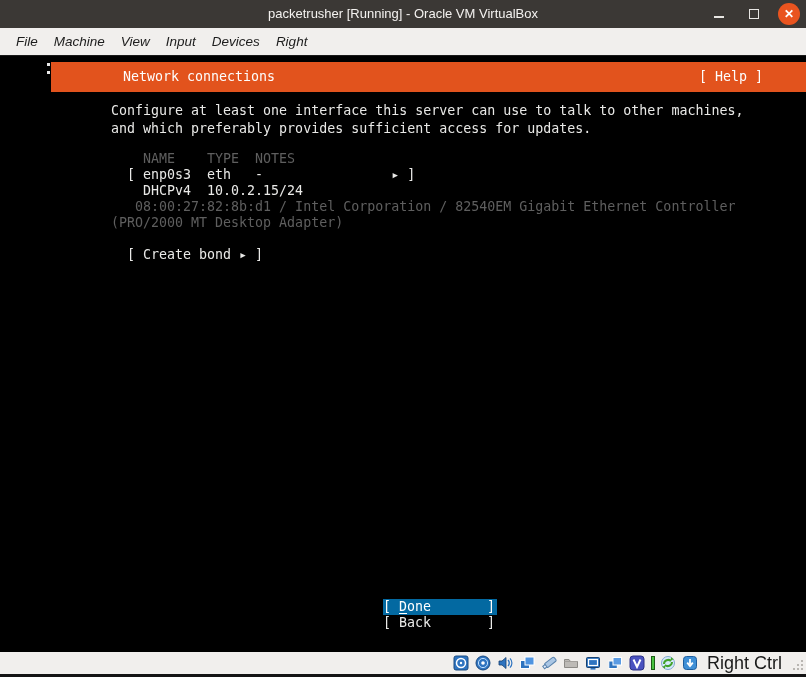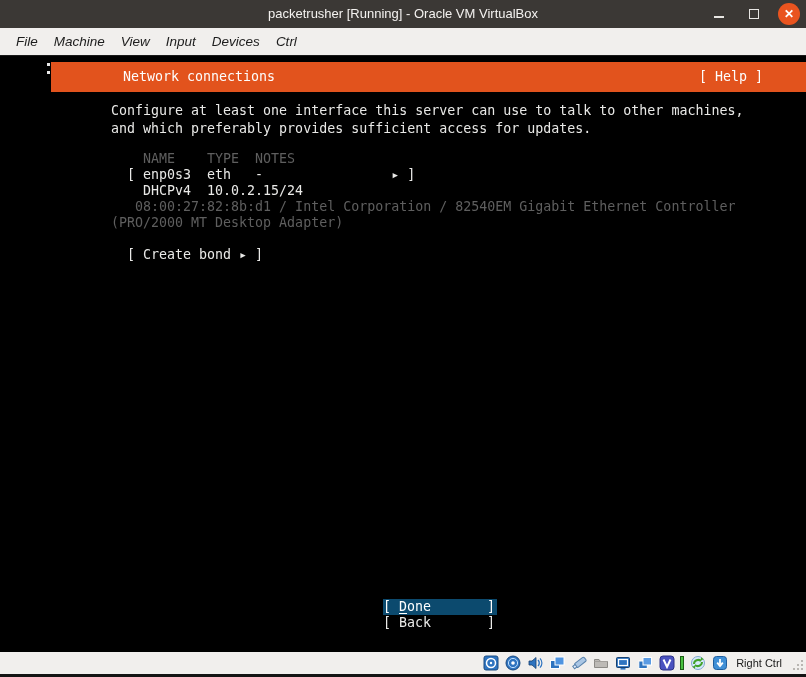--- a/index.html
+++ b/index.html
@@ -95,7 +95,7 @@
     <span class="menu-item">View</span>
     <span class="menu-item">Input</span>
     <span class="menu-item">Devices</span>
-    <span class="menu-item">Ctrl</span>
+    <span class="menu-item">Right</span>
   </div>
 
   <div class="vmscreen">

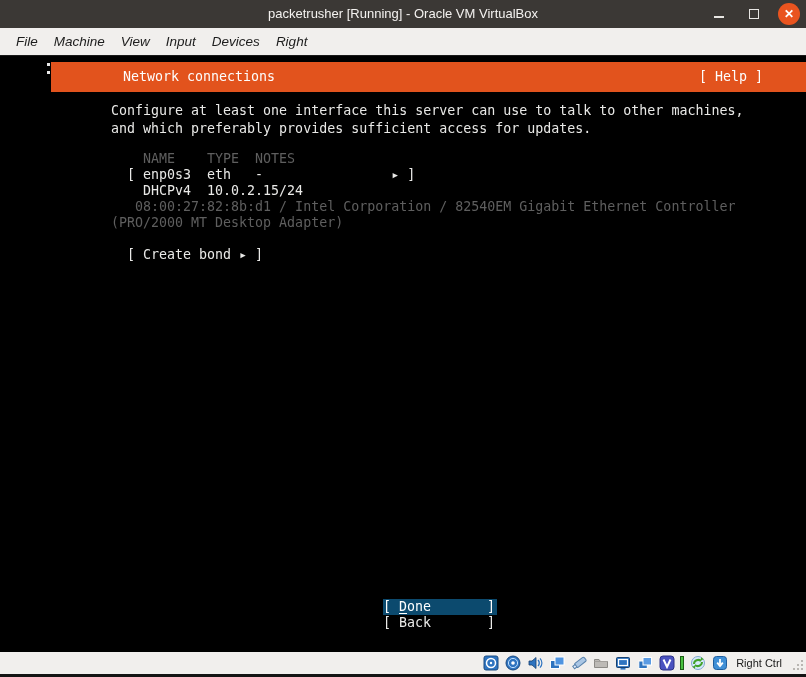--- a/index.html
+++ b/index.html
@@ -51,7 +51,7 @@
   .ln.dim { color:#5f5f5f; }
   .tui-done {
     position:absolute; left:336px; top:543px; width:114px; height:16px;
-    background:#0c4a6e; color:#fff; white-space:pre; line-height:16px; cursor:default;
+    background:#0369a1; color:#fff; white-space:pre; line-height:16px; cursor:default;
   }
   .tui-done .hotkey { text-decoration:underline; text-underline-offset:2px; }
   .tui-back {

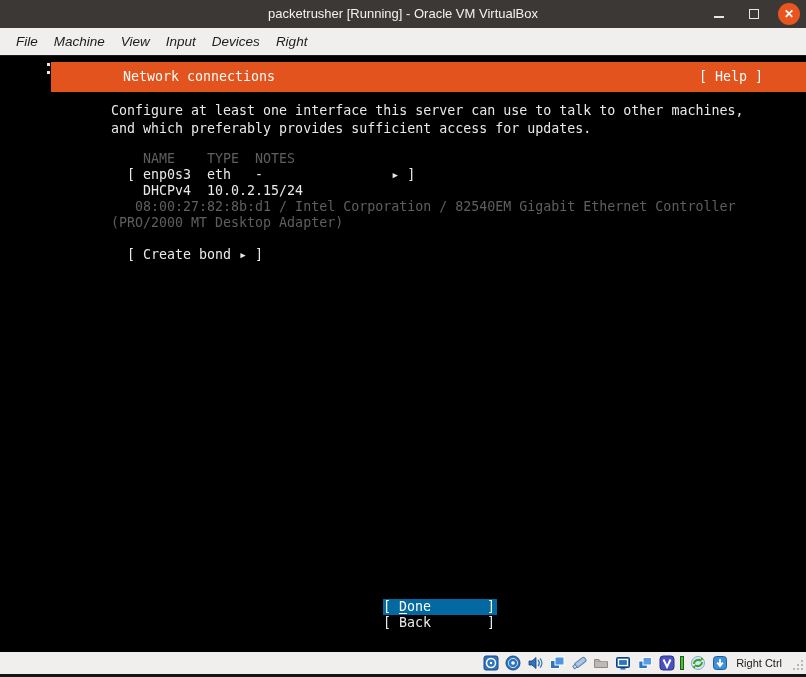--- a/index.html
+++ b/index.html
@@ -67,7 +67,7 @@
   }
   .sicon { width:17px; height:17px; display:flex; align-items:center; justify-content:center; }
   .cpu-bar { width:4px; height:14px; background:#49c13f; border:1px solid #1c5c14; }
-  .hostkey { font-size:11px; color:#1a1a1a; margin:0 6px 0 3px; }
+  .hostkey { font-size:18px; color:#1a1a1a; margin:0 6px 0 3px; }
   .grip { width:10px; height:14px; position:relative; }
   .grip i { position:absolute; width:2px; height:2px; background:#b9b6b2; }
 </style>

